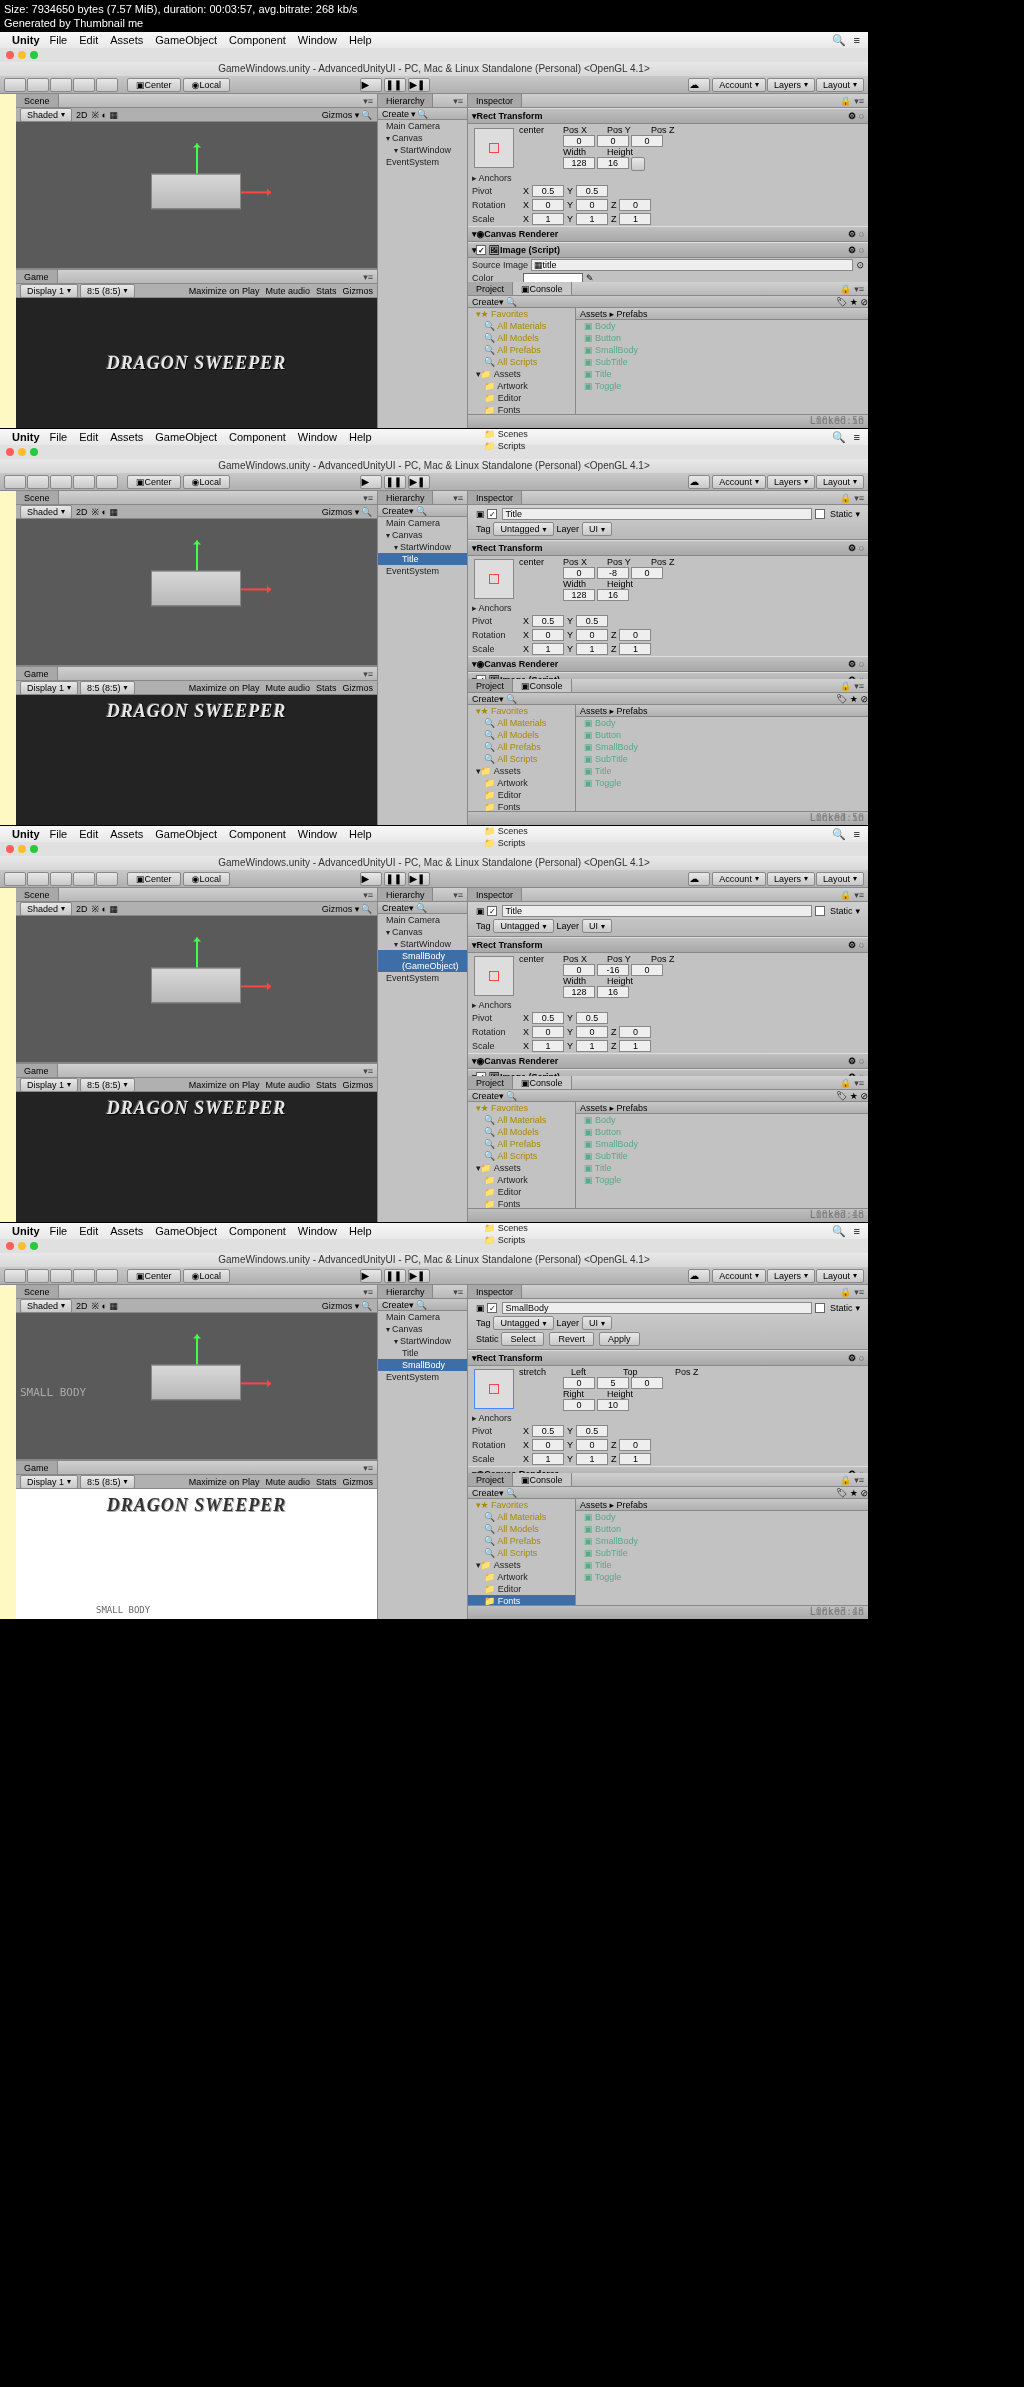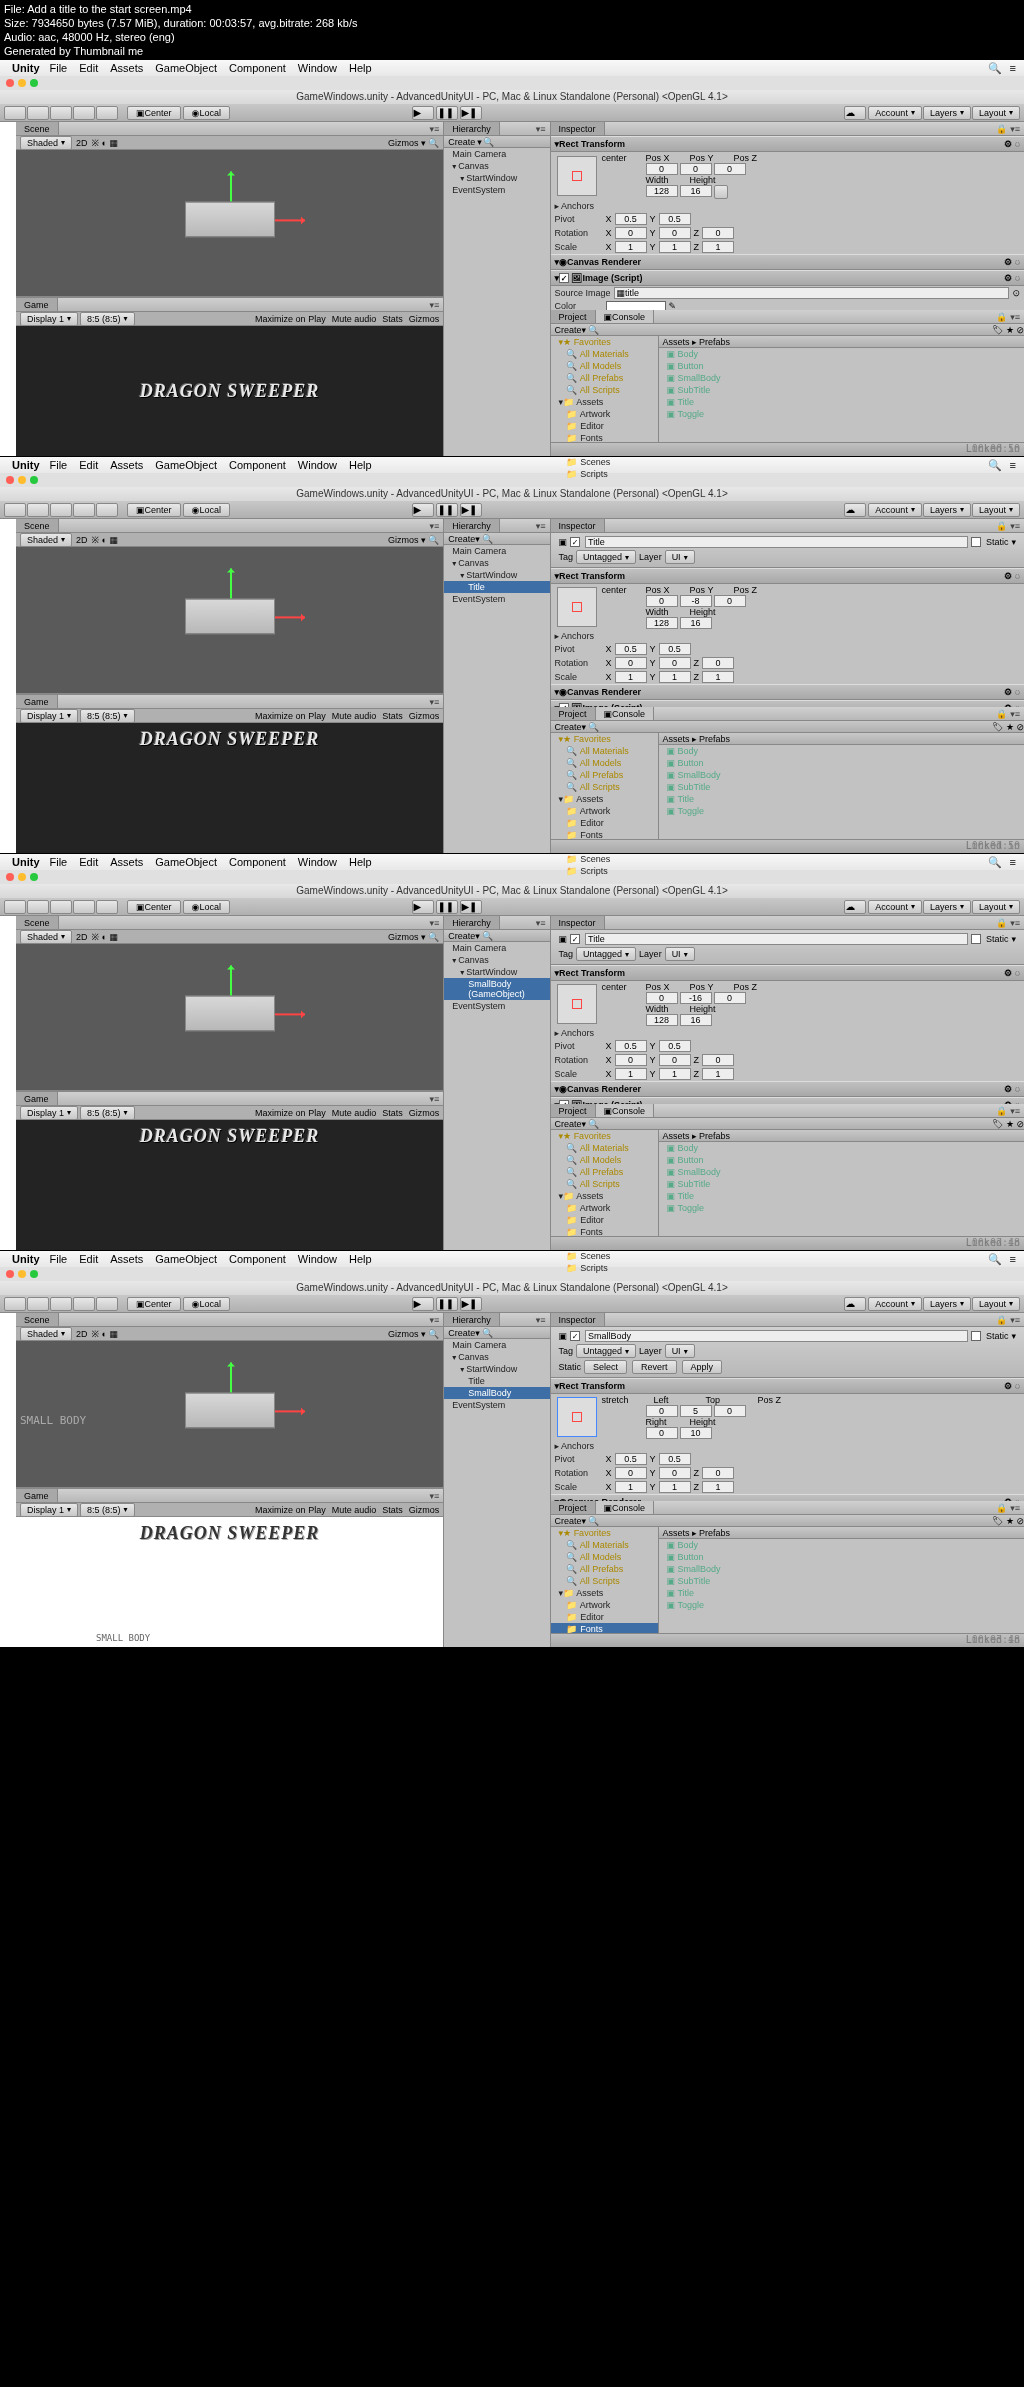--- a/index.html
+++ b/index.html
@@ -107,7 +107,6 @@
 <body>
 
 <div class="header-info">
-  <div>File: Add a title to the start screen.mp4</div>
   <div>Size: 7934650 bytes (7.57 MiB), duration: 00:03:57, avg.bitrate: 268 kb/s</div>
   <div>Audio: aac, 48000 Hz, stereo (eng)</div>
   <div>Generated by Thumbnail me</div>

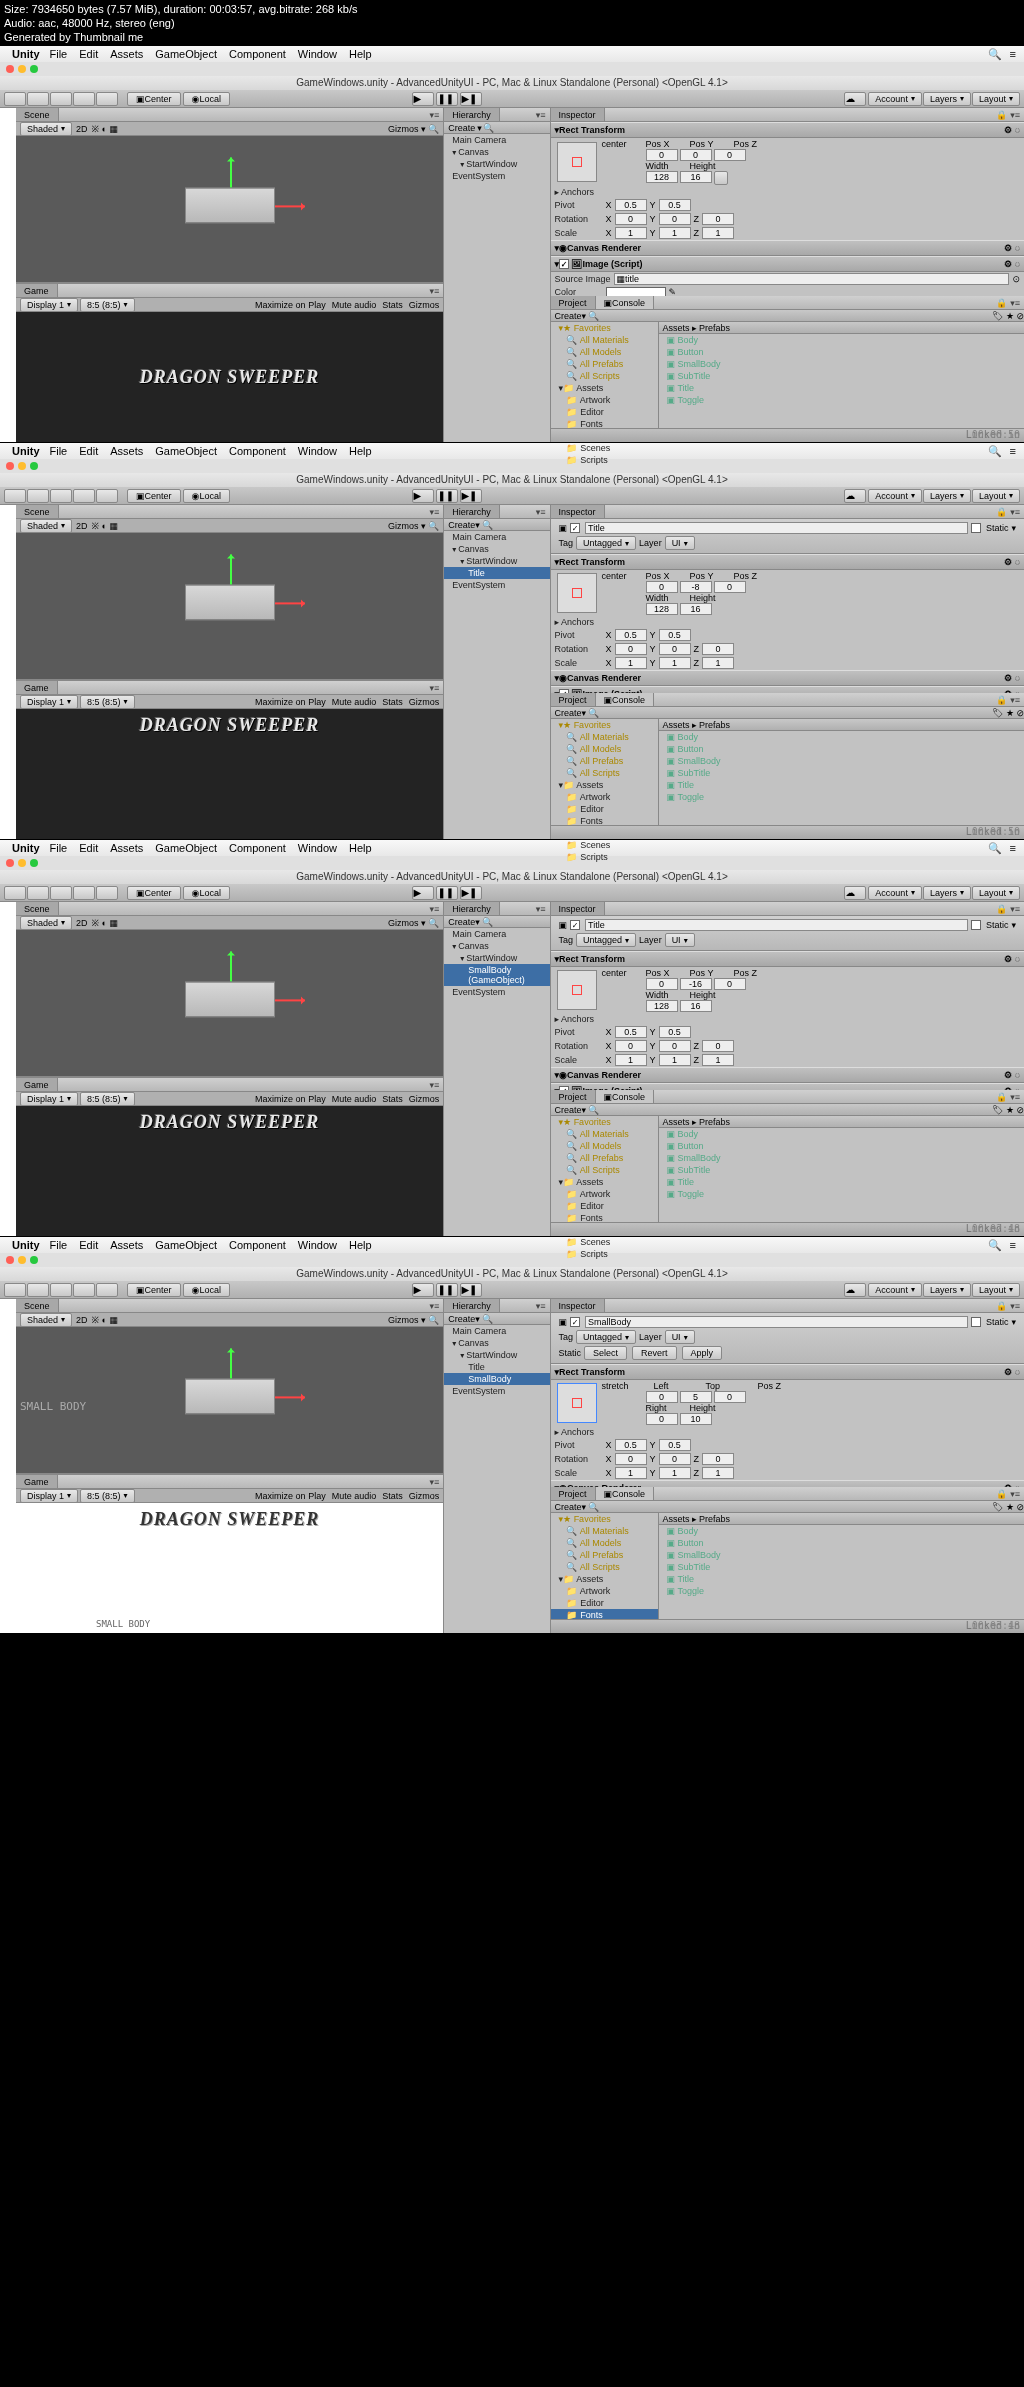--- a/index.html
+++ b/index.html
@@ -108,7 +108,6 @@
 
 <div class="header-info">
   <div>Size: 7934650 bytes (7.57 MiB), duration: 00:03:57, avg.bitrate: 268 kb/s</div>
-  <div>Audio: aac, 48000 Hz, stereo (eng)</div>
   <div>Generated by Thumbnail me</div>
 </div>
 

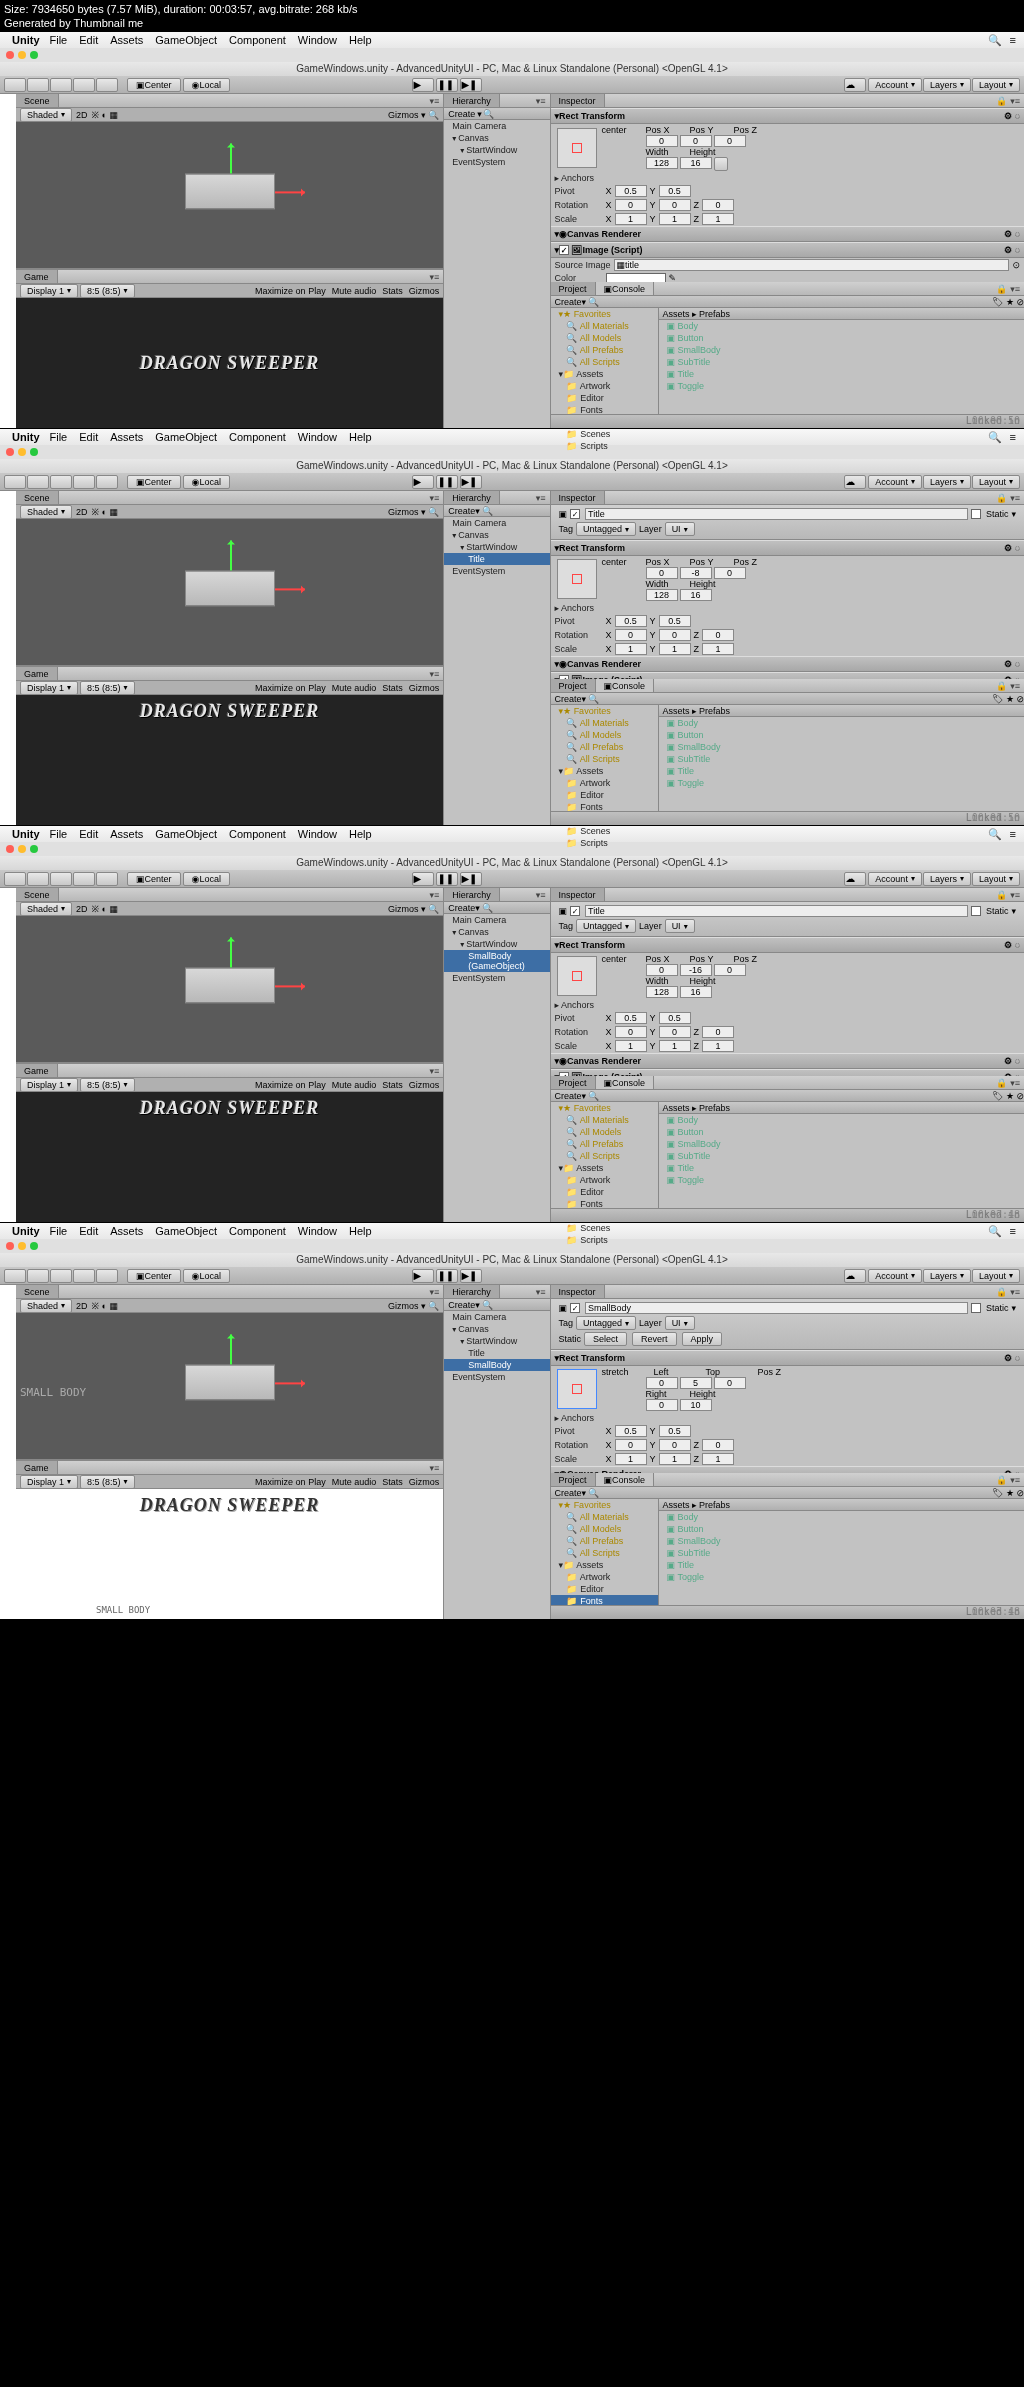--- a/index.html
+++ b/index.html
@@ -7,7 +7,7 @@
 .header-info { padding: 2px 4px; font-size: 11px; line-height: 14px; }
 .header-info div { white-space: nowrap; }
 
-.pane { width: 1024px; background: #ffffff; color: #000; margin-bottom: 1px; }
+.pane { width: 868px; background: #fef9c3; color: #000; margin-bottom: 1px; }
 
 
 .menubar { height: 16px; background: linear-gradient(#f8f8f8,#e8e8e8); display: flex; align-items: center; padding: 0 4px; font-size: 11px; }

